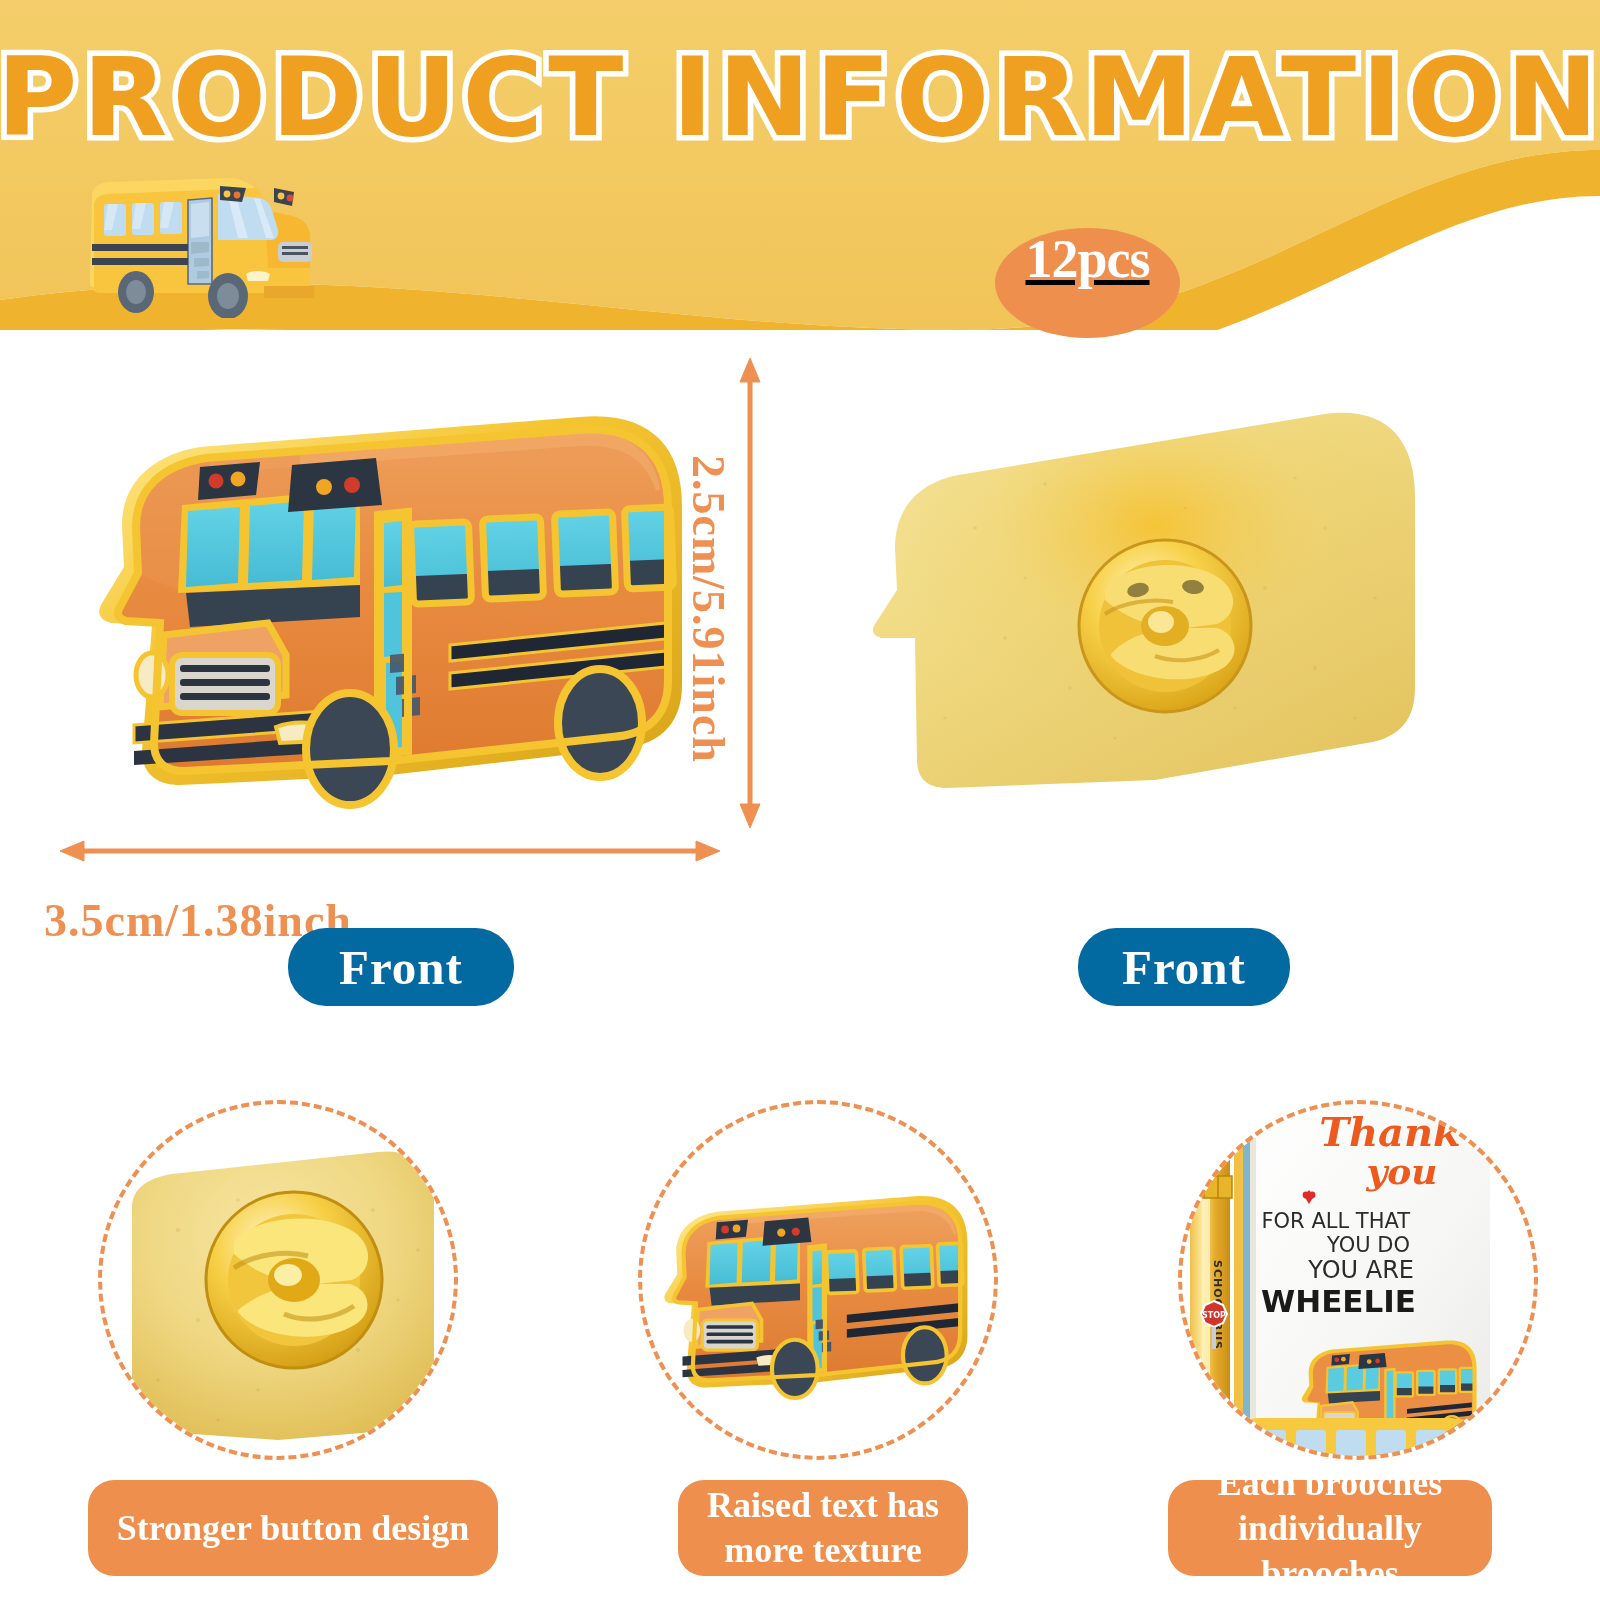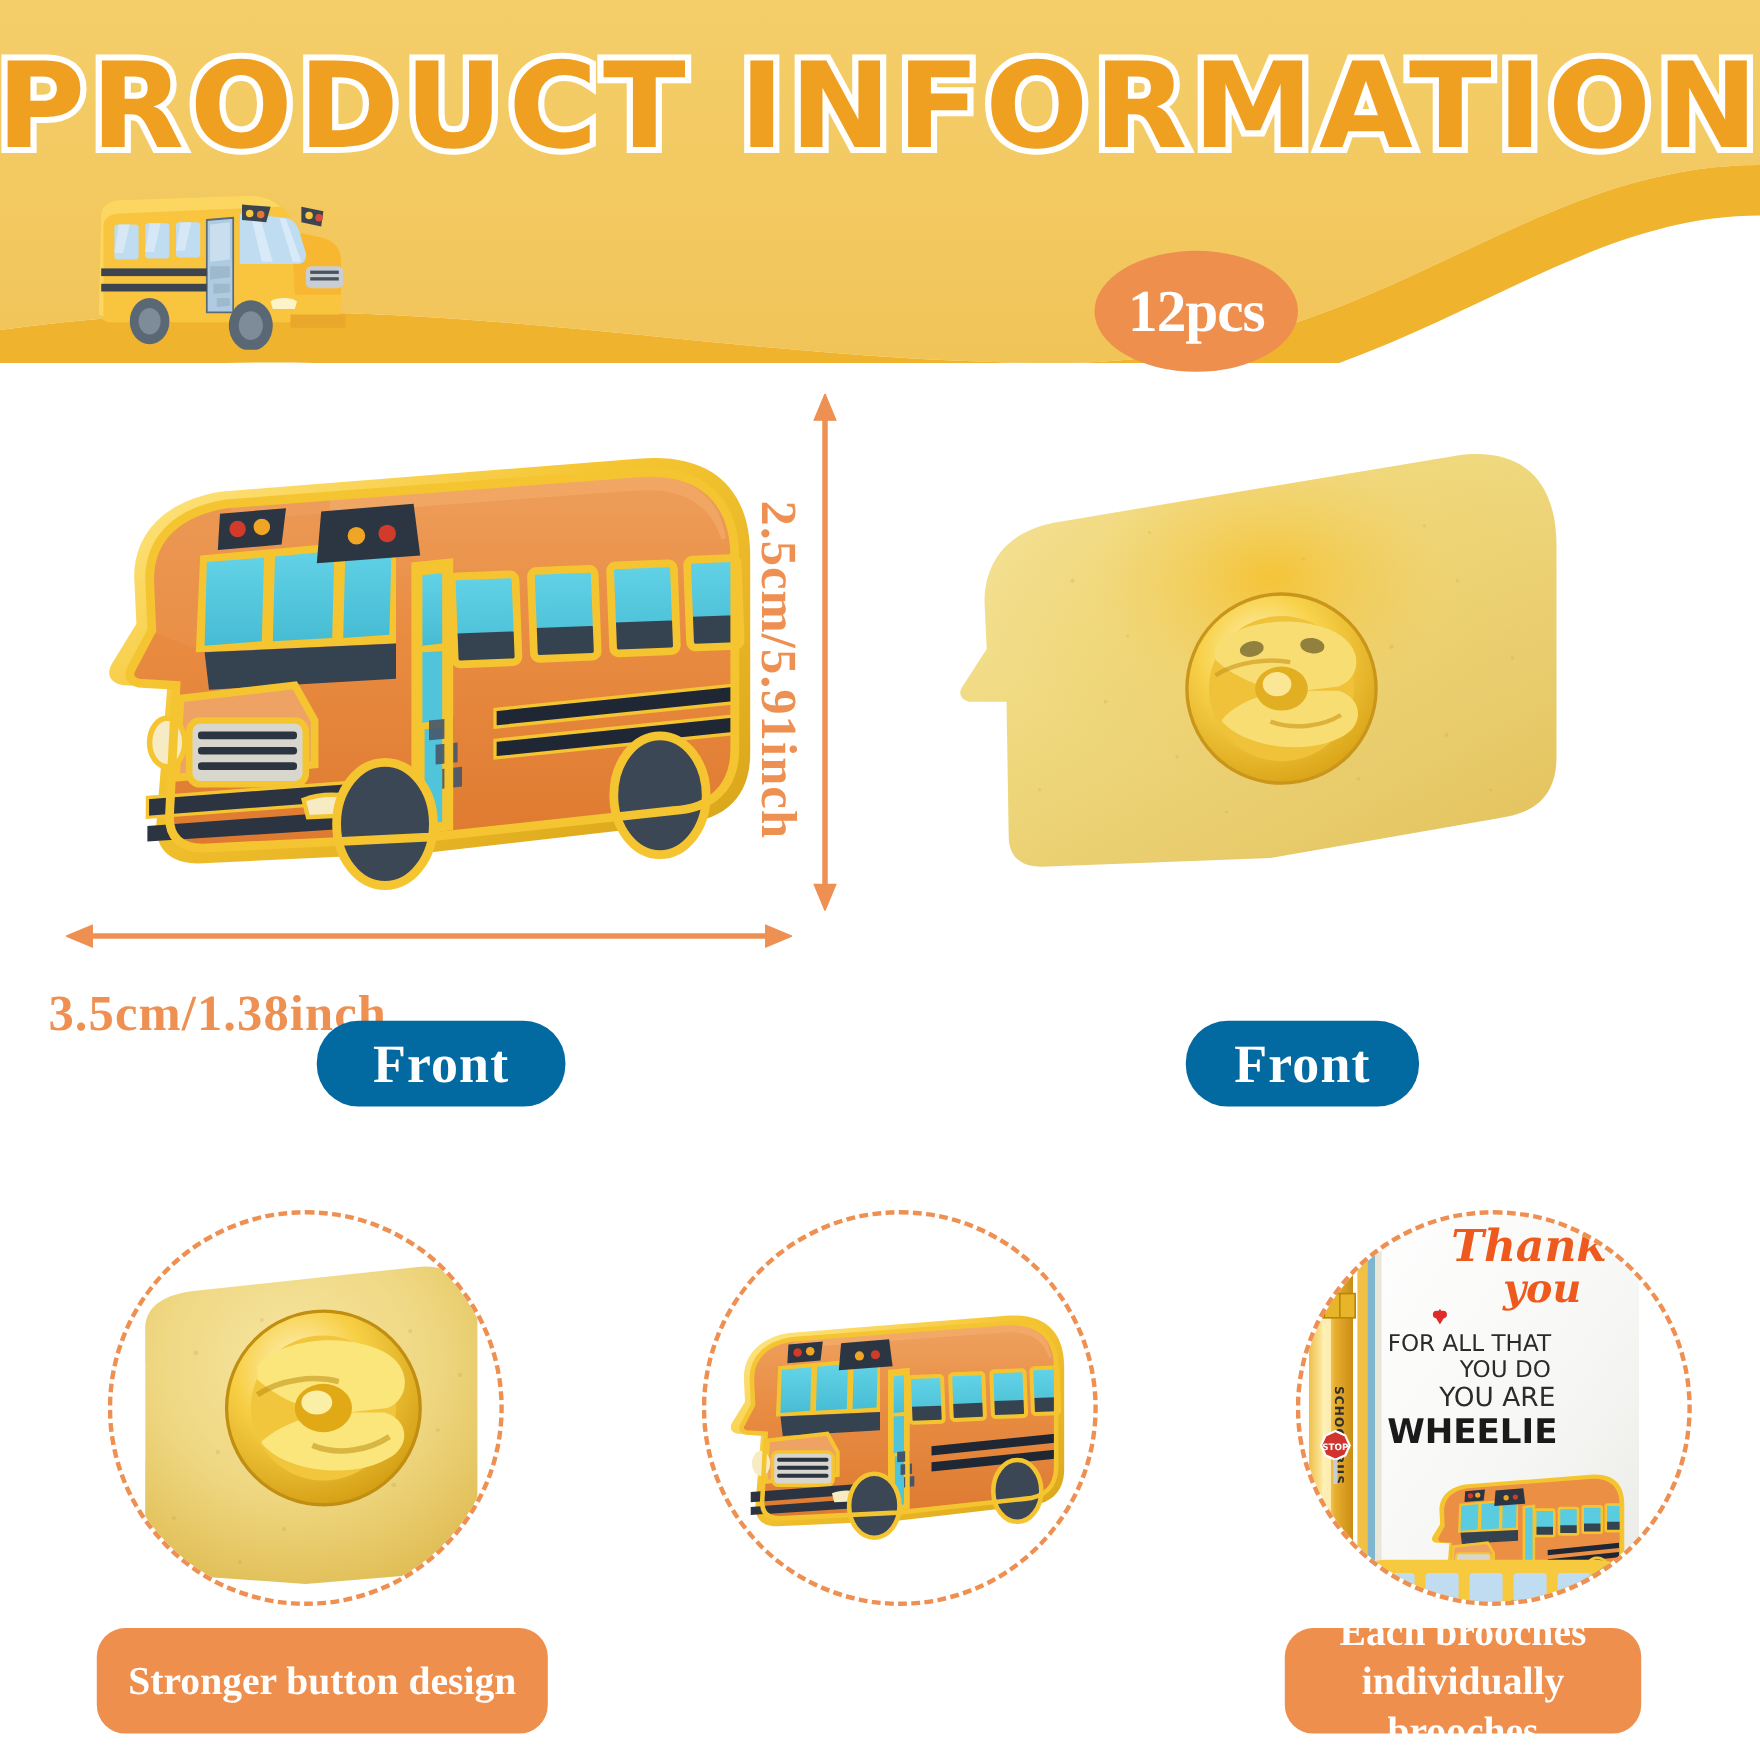--- a/index.html
+++ b/index.html
@@ -37,7 +37,7 @@
   #qty-badge {
     position: absolute; left: 995px; top: 228px; width: 185px; height: 110px;
     background: #EE8F4E; border-radius: 50%;
-    display: flex; align-items: center; justify-content: center;
+    display: flex; align-items: flex-start; justify-content: center; text-decoration: underline;
   }
   #qty-badge span {
     color: #ffffff; font-weight: bold; font-size: 54px;

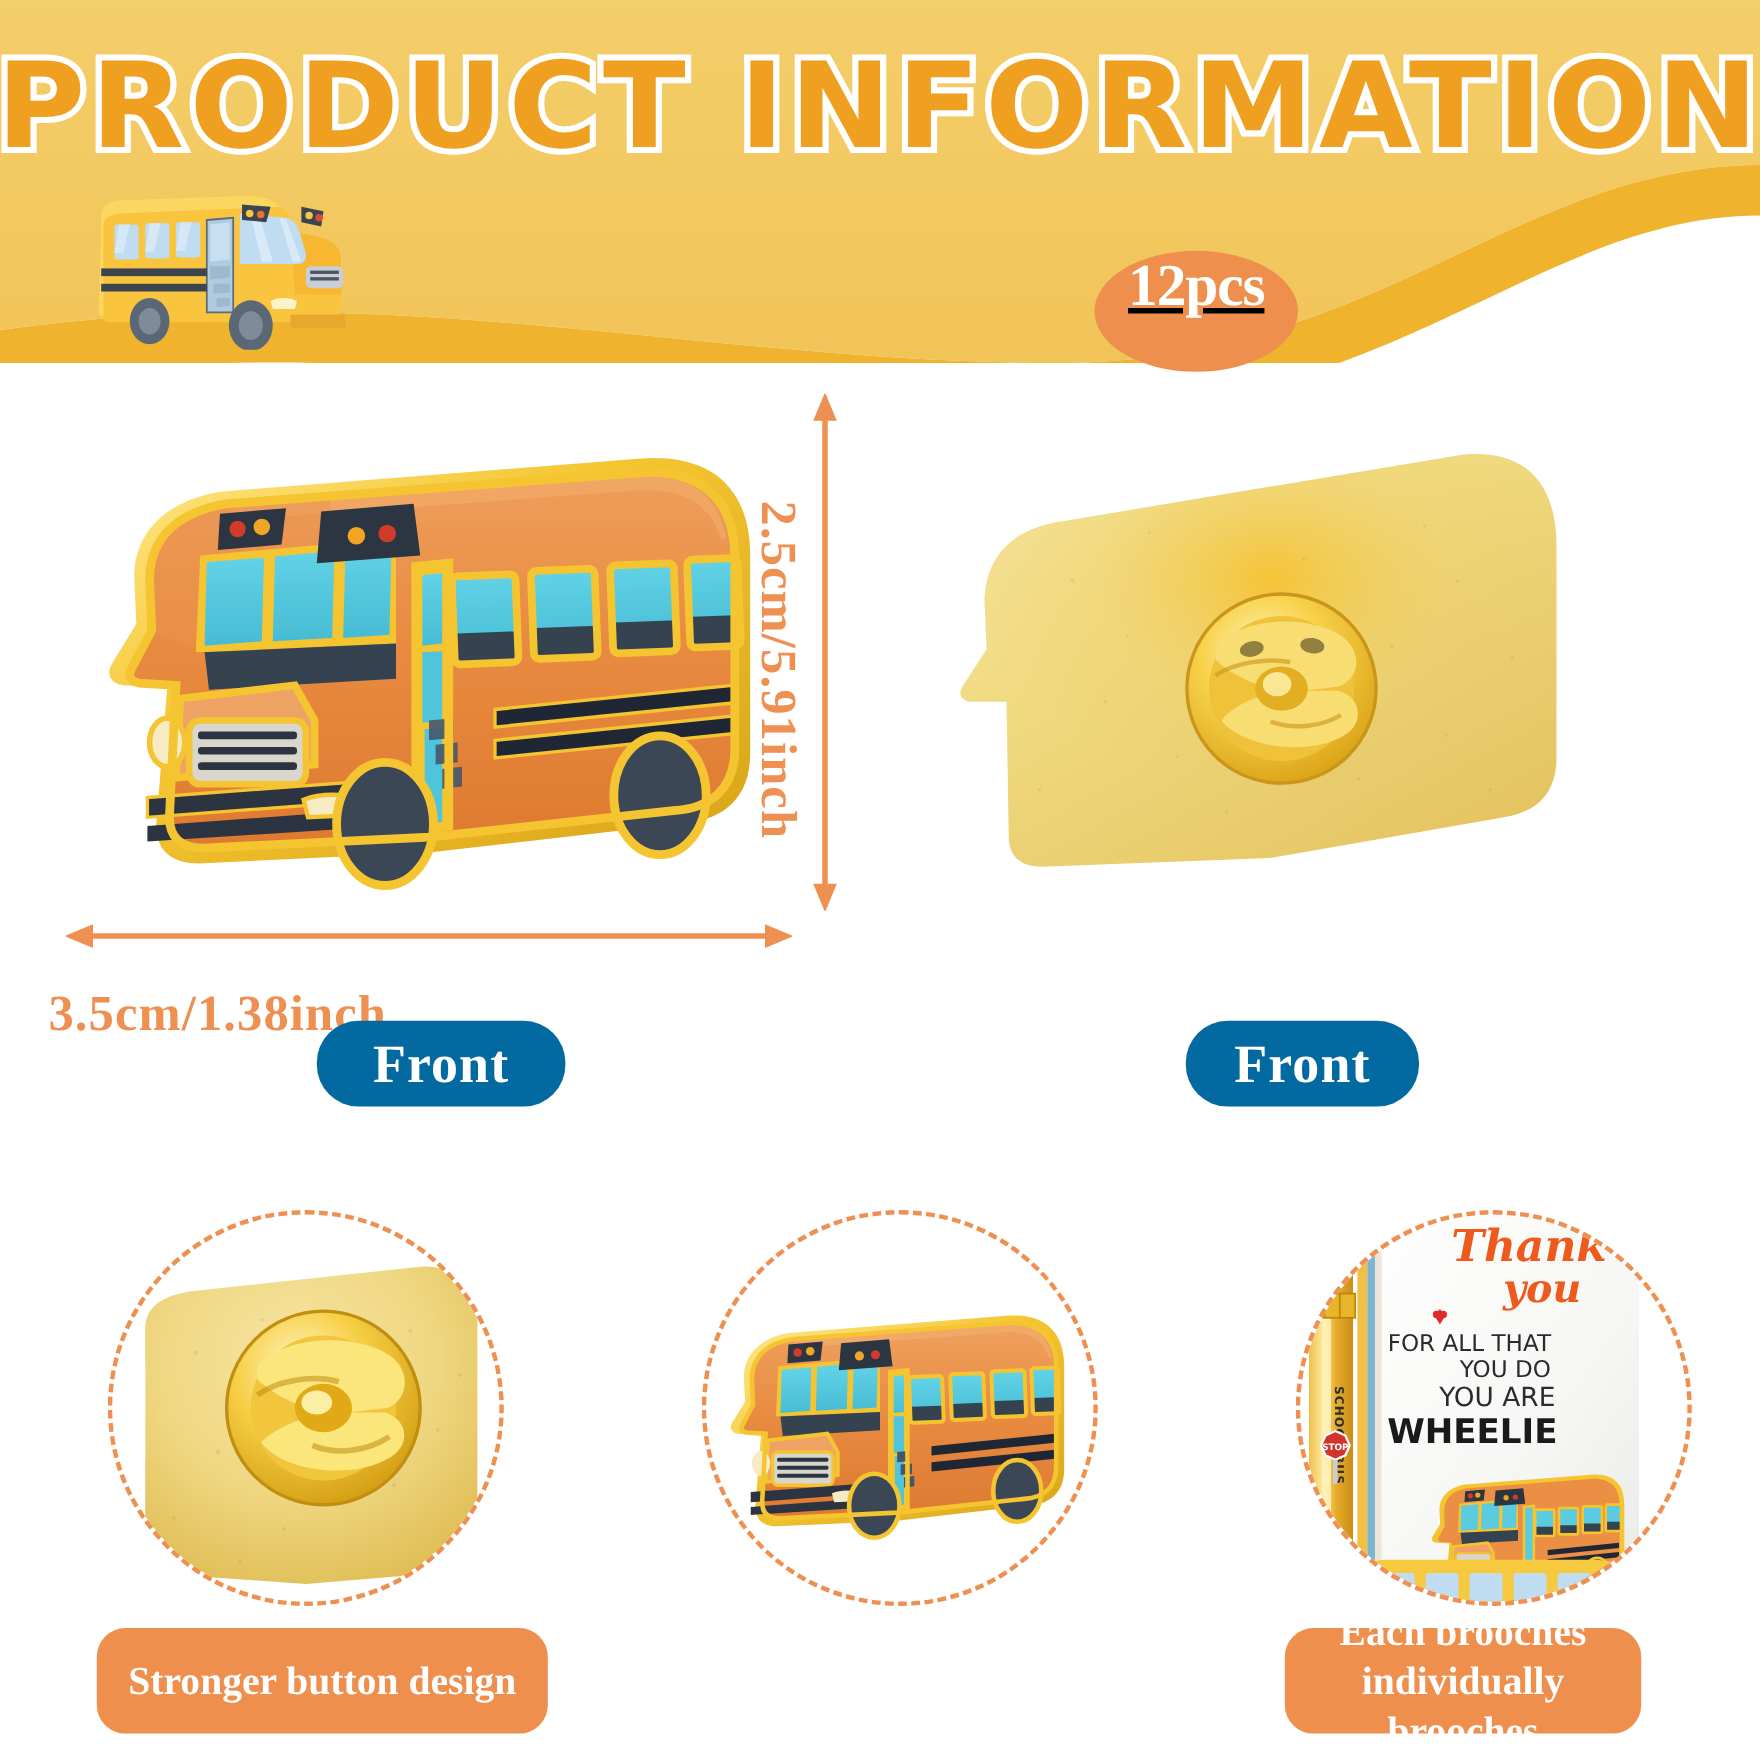--- a/index.html
+++ b/index.html
@@ -494,6 +494,12 @@
     </g>
   </svg>
   <div class="feature-circle"></div>
+  <div class="feature-caption" id="caption-1">
+    <span>
+      <span>Raised text has</span><br>
+      <span>more texture</span>
+    </span>
+  </div>
 </div>
 
 <div class="feature" id="feature-2">

